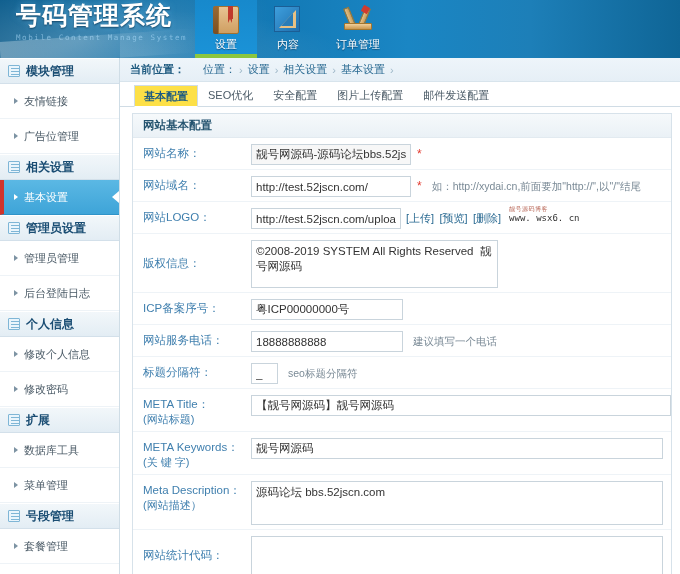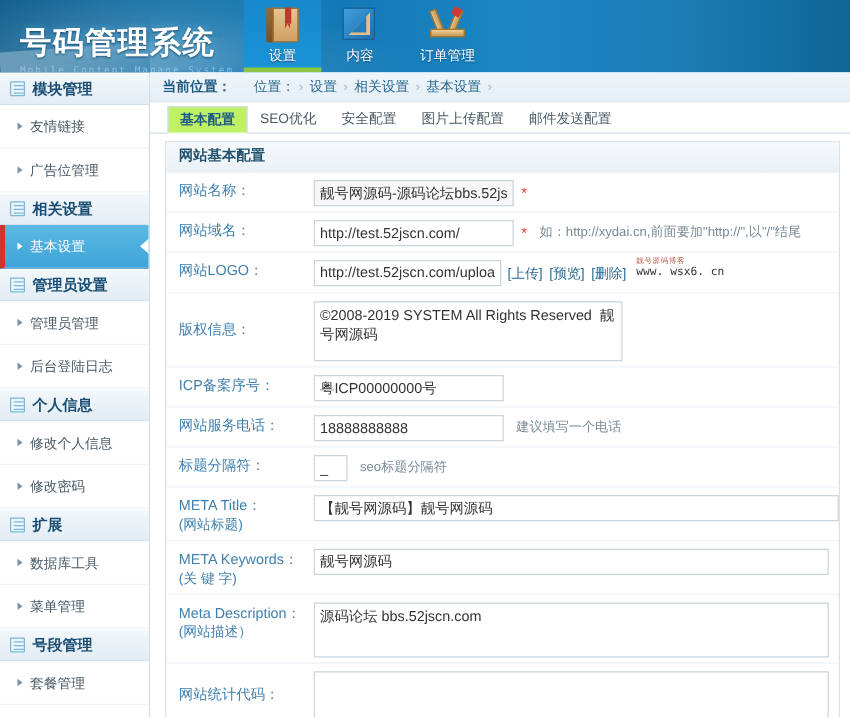--- a/index.html
+++ b/index.html
@@ -43,7 +43,7 @@
     pointer-events: none;
   }
   .logo-wrap {
-    position: absolute; left: 16px; top: 20px;
+    position: absolute; left: 16px; top: 2px;
   }
   .logo-title {
     font-family: "DejaVu Sans", sans-serif;

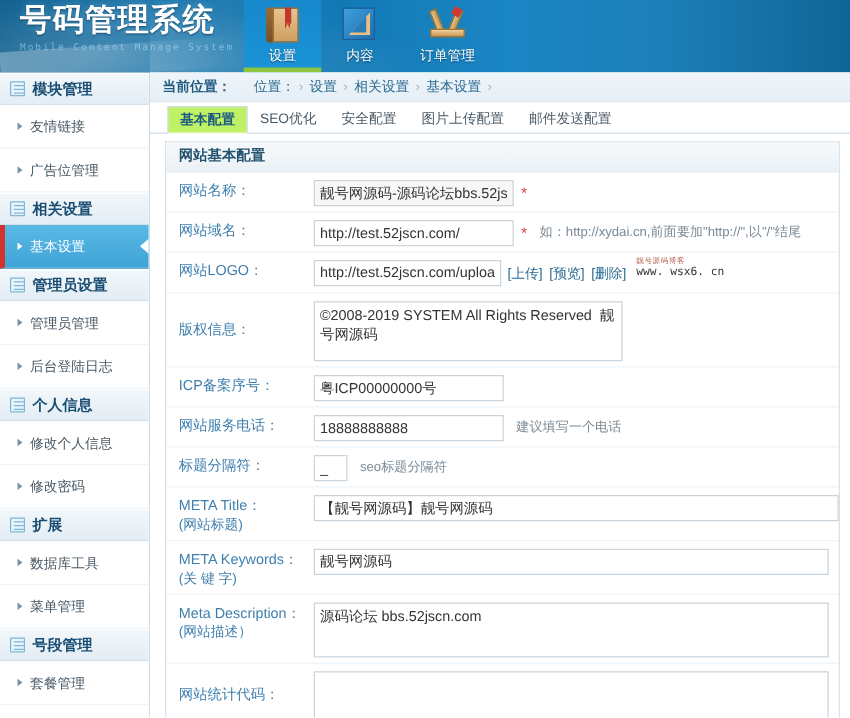--- a/index.html
+++ b/index.html
@@ -214,7 +214,7 @@
   .tab.active {
     font-weight: bold;
     color:#1f5b80;
-    background:#bef264;
+    background:#fde047;
     border-color:#d0dce5;
     border-bottom: 1px solid #ffffff;
     margin-bottom:-1px;

